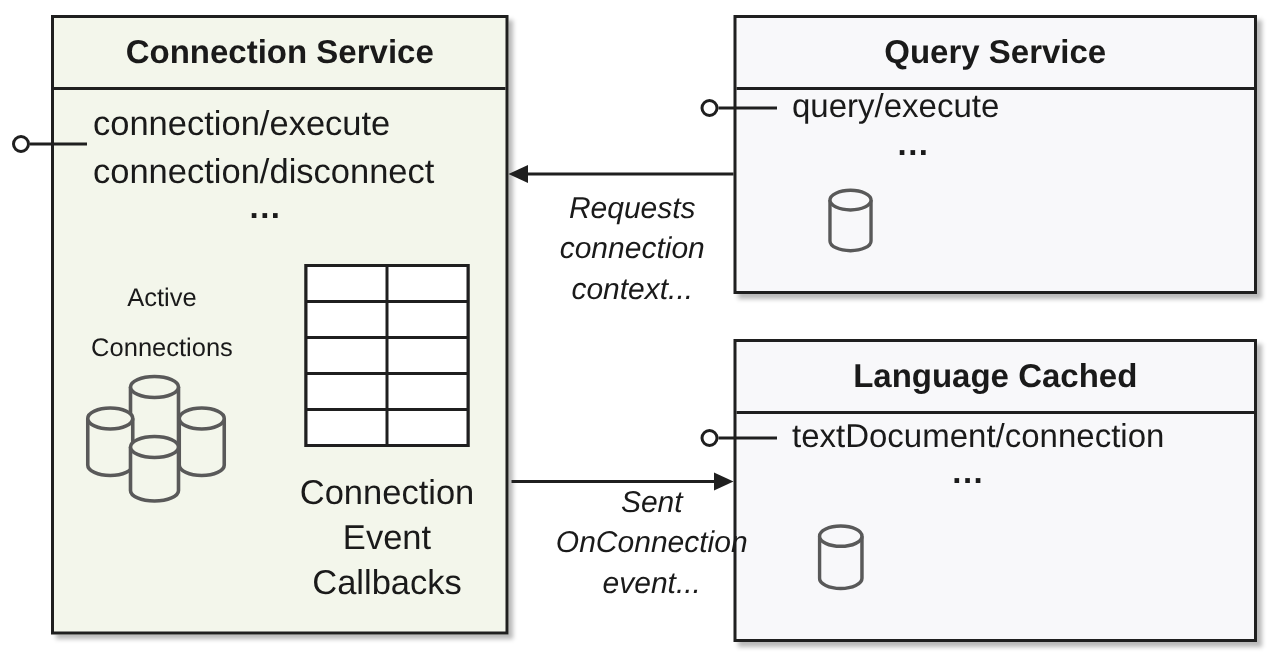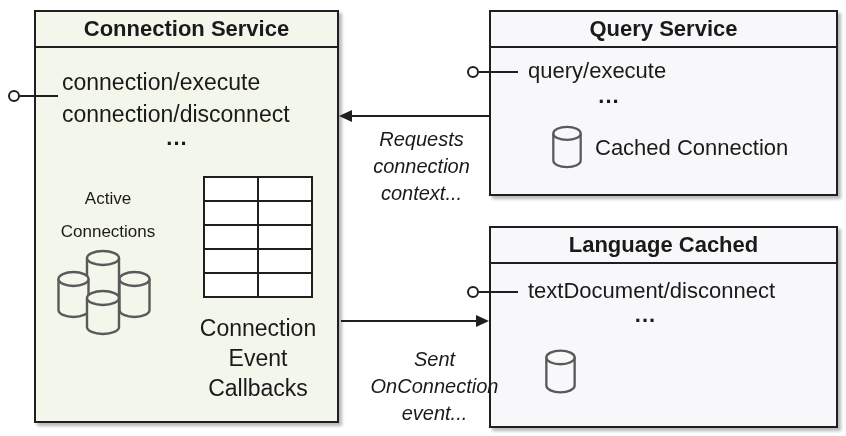--- a/index.html
+++ b/index.html
@@ -23,7 +23,7 @@
   .box-query{left:489px;top:10px;width:349px;height:186px;background:var(--fill-right);}
   .box-language{left:489px;top:226px;width:349px;height:202px;background:var(--fill-right);}
   .svc-header{
-    height:36px;border-bottom:2px solid var(--border);
+    height:48px;border-bottom:2px solid var(--border);
     display:flex;align-items:center;justify-content:center;
     font-weight:bold;font-size:22px;
   }

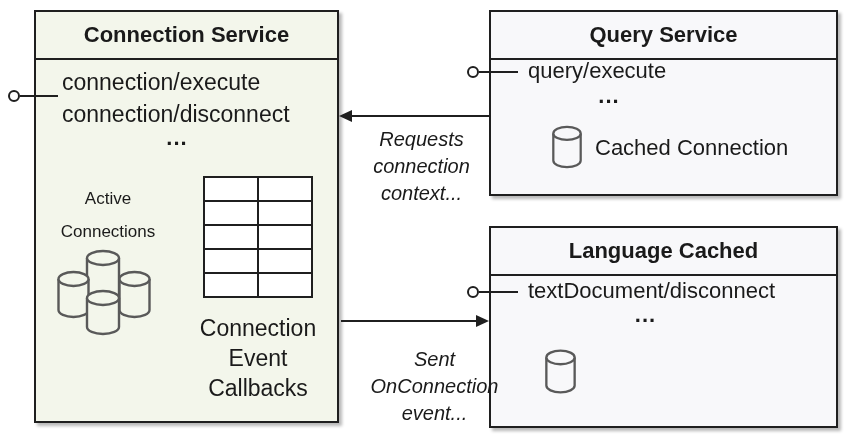--- a/index.html
+++ b/index.html
@@ -126,7 +126,6 @@
       <path class="cyl-stroke cyl-fill-right" d="M1.4,8.5 V37.5 a14.6,7 0 0 0 29.2,0 V8.5"></path>
       <ellipse class="cyl-stroke cyl-fill-right" cx="16" cy="8.5" rx="14.6" ry="7"></ellipse>
     </svg>
-    <div class="abs methods-sm" style="left:104px;top:123px;">Cached Connection</div>
   </div>
 
   <div class="svc-box box-language">

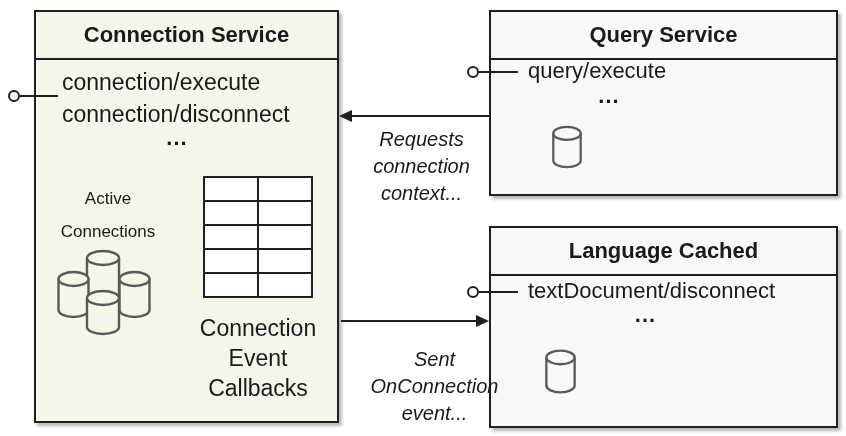--- a/index.html
+++ b/index.html
@@ -131,7 +131,7 @@
   <div class="svc-box box-language">
     <div class="svc-header">Language Cached</div>
 
-    <div class="abs methods-sm" style="left:37px;top:50px;">textDocument/disconnect</div>
+    <div class="abs methods-sm" style="left:37px;top:50px;">textDocument/connection</div>
     <div class="abs ellipsis" style="left:37px;top:77px;width:235px;">...</div>
 
     <svg class="abs" style="left:54px;top:120px;" width="31" height="47" viewBox="0 0 32 46">

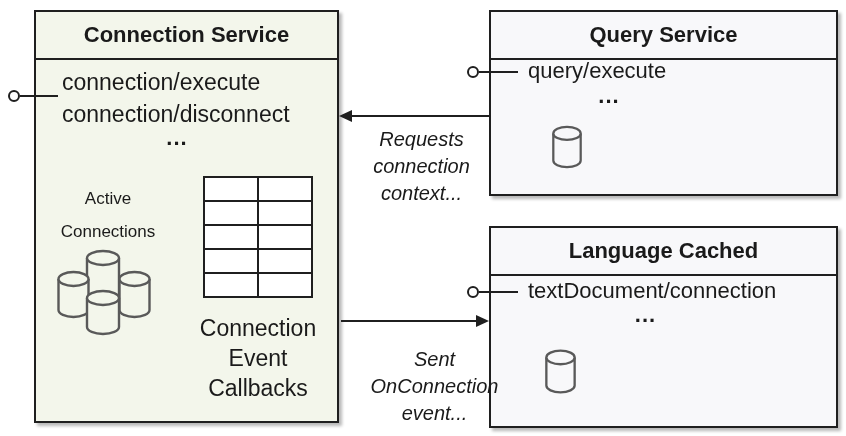--- a/index.html
+++ b/index.html
@@ -166,7 +166,7 @@
   <div>
     <div class="hline" style="left:341px;top:320px;width:137px;"></div>
     <div class="arrowhead-right" style="left:476px;top:315px;"></div>
-    <div class="abs italic-note" style="left:341px;top:346px;width:176px;">
+    <div class="abs italic-note" style="left:341px;top:322px;width:176px;">
       <div>Sent</div>
       <div>OnConnection</div>
       <div>event...</div>

